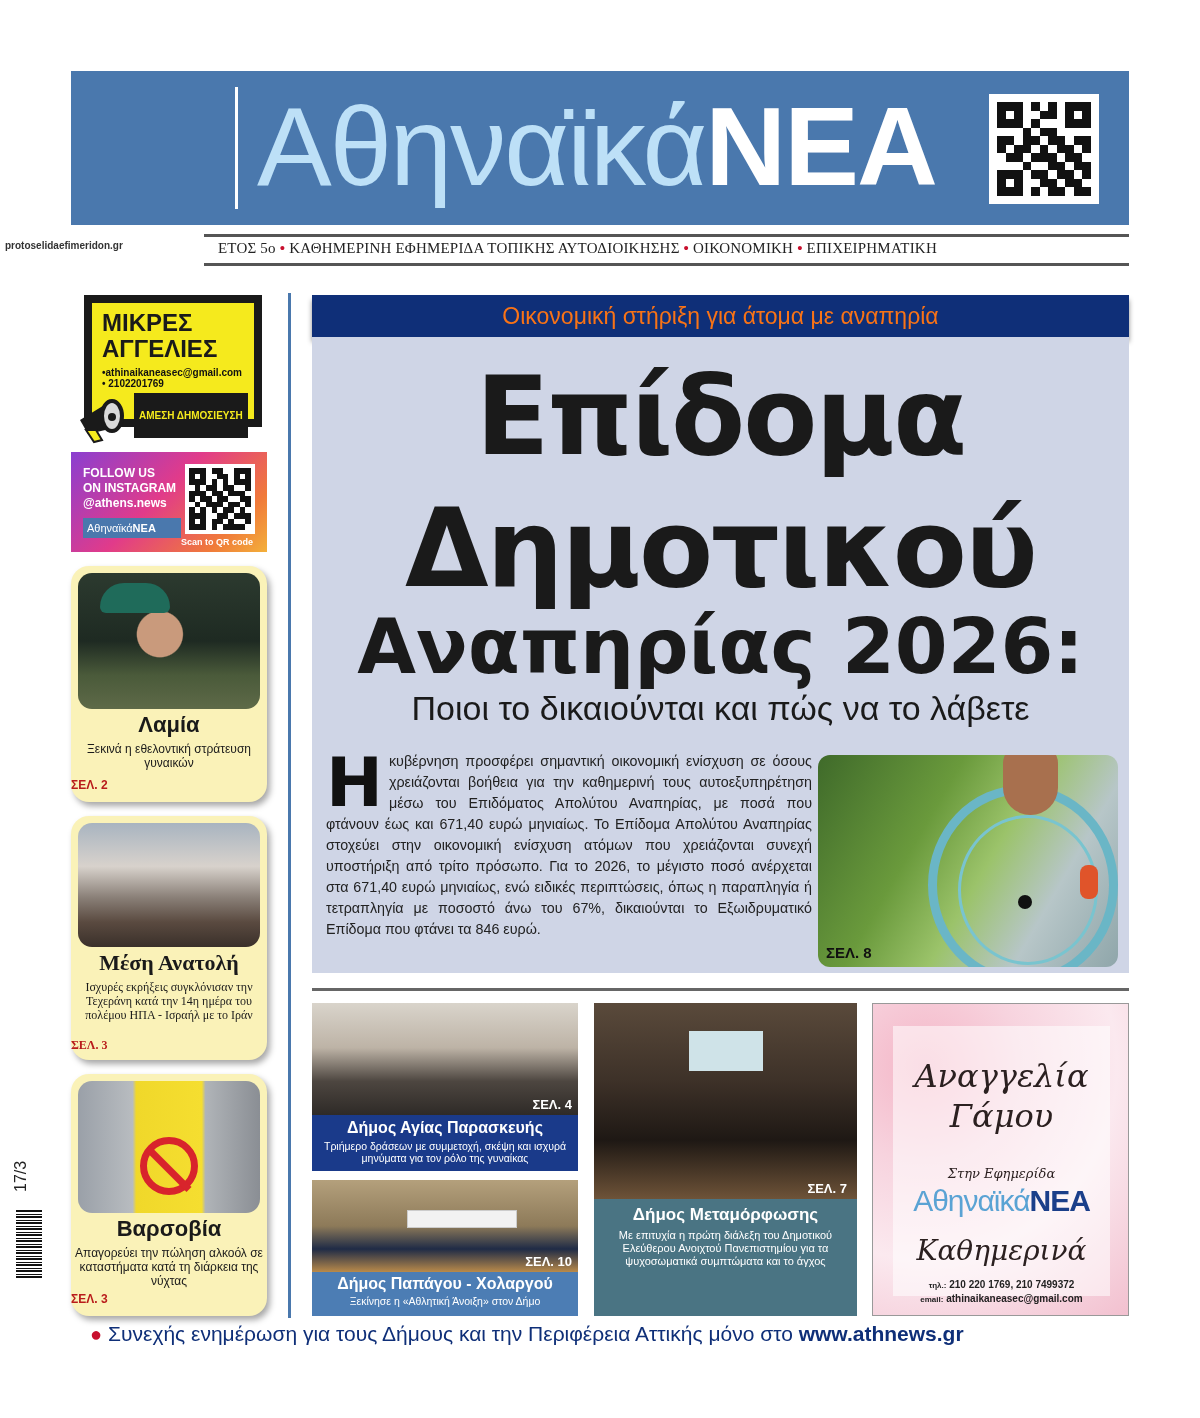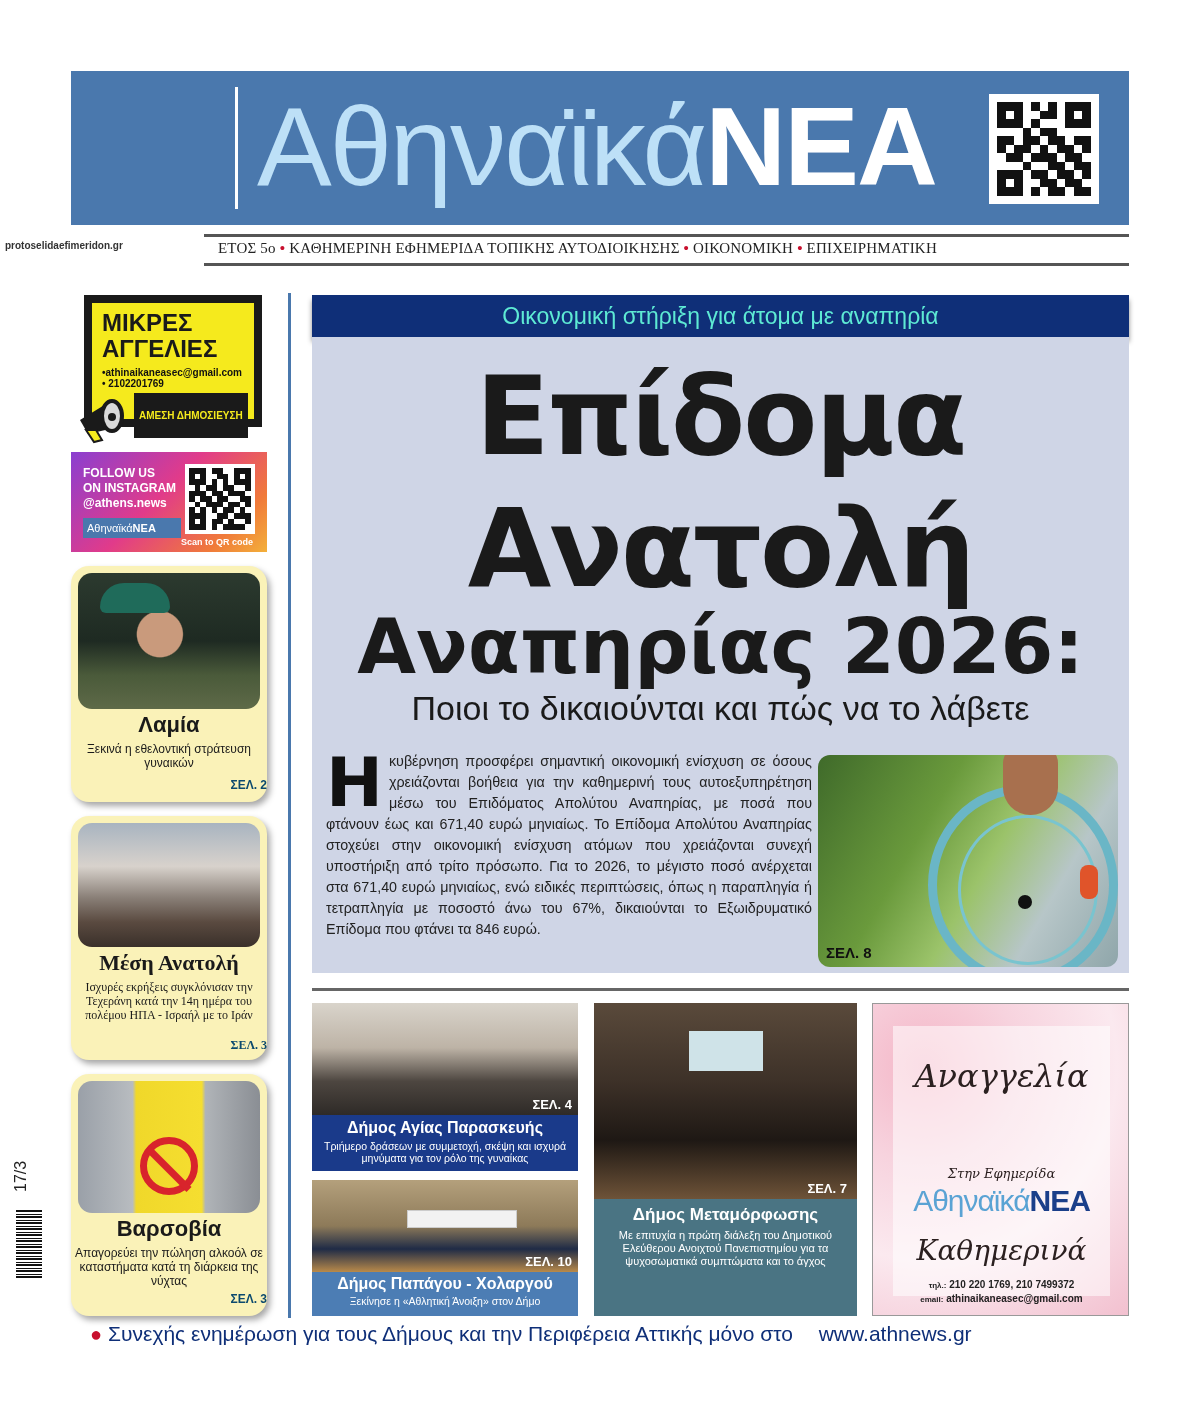--- a/index.html
+++ b/index.html
@@ -56,7 +56,7 @@
   .barcode { position: absolute; left: 16px; top: 1210px; width: 26px; height: 68px; background: repeating-linear-gradient(0deg, #111 0 2px, #fff 2px 3px, #111 3px 4px, #fff 4px 6px); }
 
   
-  .kicker { position: absolute; left: 312px; top: 295px; width: 817px; height: 42px; background: #0f2f78; color: #5eead4; text-align: center; font-size: 23px; line-height: 42px; box-shadow: 0 5px 5px rgba(0,0,0,0.45); }
+  .kicker { position: absolute; left: 312px; top: 295px; width: 817px; height: 42px; background: #0f2f78; color: #f97316; text-align: center; font-size: 23px; line-height: 42px; box-shadow: 0 5px 5px rgba(0,0,0,0.45); }
   .main-box { position: absolute; left: 312px; top: 337px; width: 817px; height: 636px; background: #cfd5e6; }
   .headline { position: absolute; left: 0; width: 817px; text-align: center; font-weight: 900; color: #1a1a1a; font-family: "DejaVu Sans", sans-serif; letter-spacing: -2px; }
   .hl1 { top: 20px; font-size: 108px; line-height: 120px; }

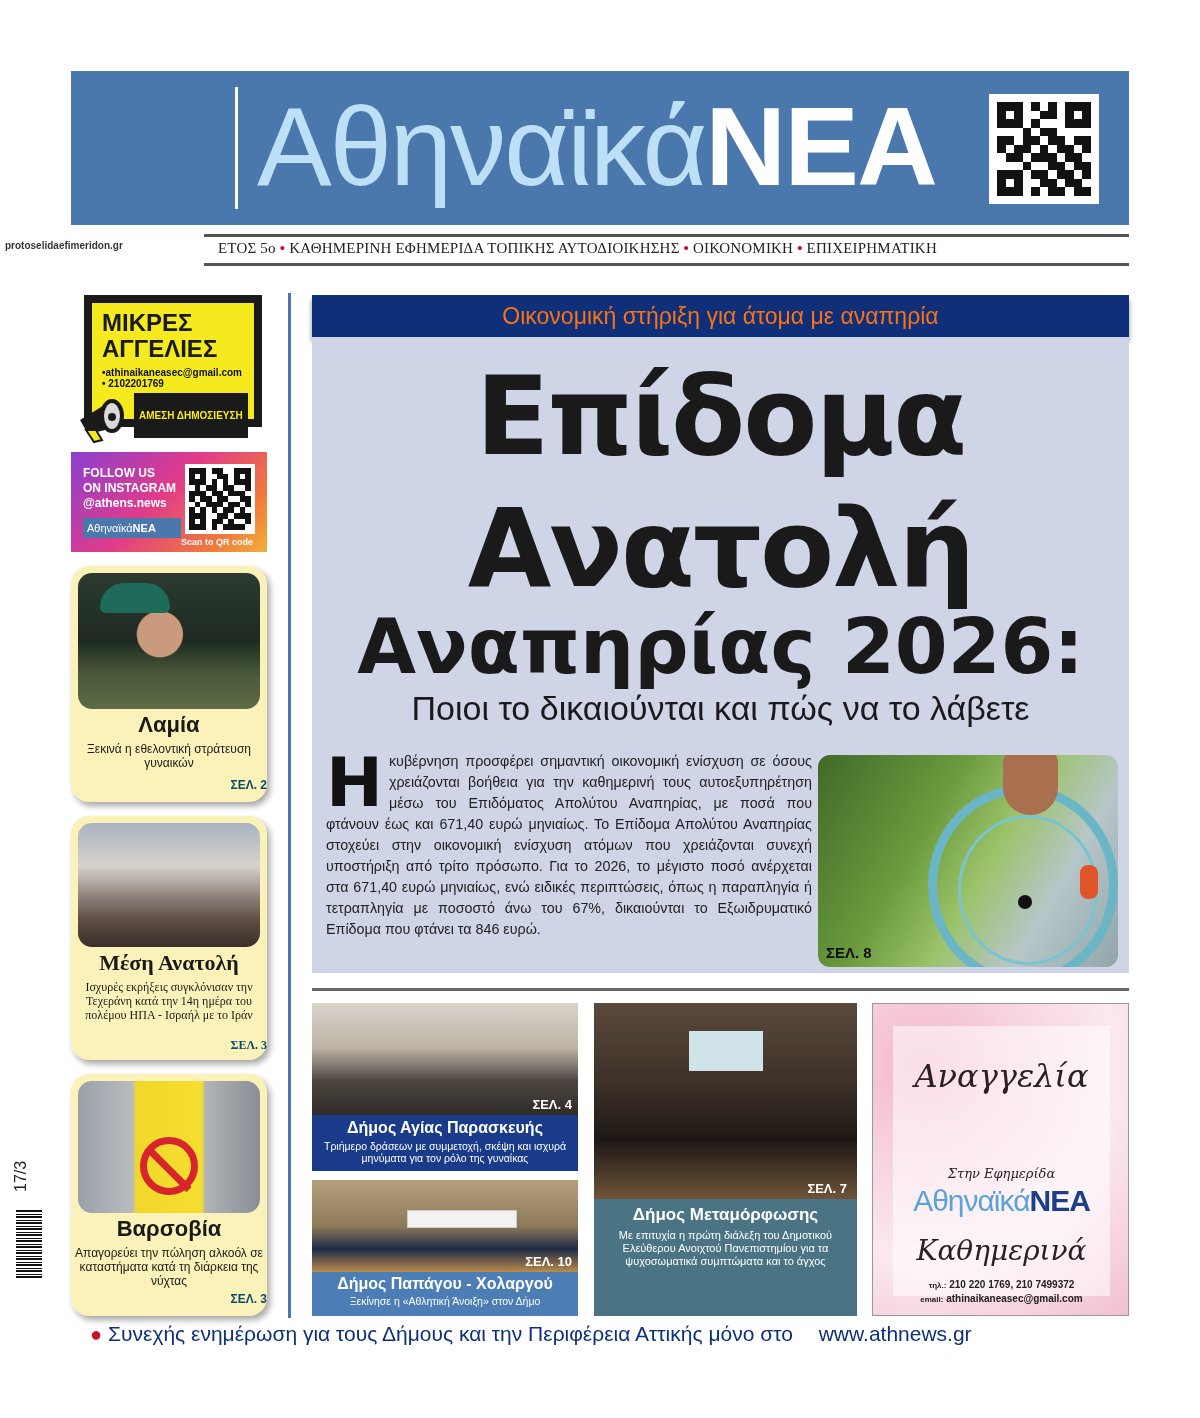--- a/index.html
+++ b/index.html
@@ -437,7 +437,7 @@
 <div class="kicker">Οικονομική στήριξη για άτομα με αναπηρία</div>
 <div class="main-box">
   <div class="headline hl1">Επίδομα</div>
-  <div class="headline hl2">Ανατολή</div>
+  <div class="headline hl2">Δημοτικού</div>
   <div class="headline hl3">Αναπηρίας 2026:</div>
   <div class="subhead">Ποιοι το δικαιούνται και πώς να το λάβετε</div>
   <div class="body">

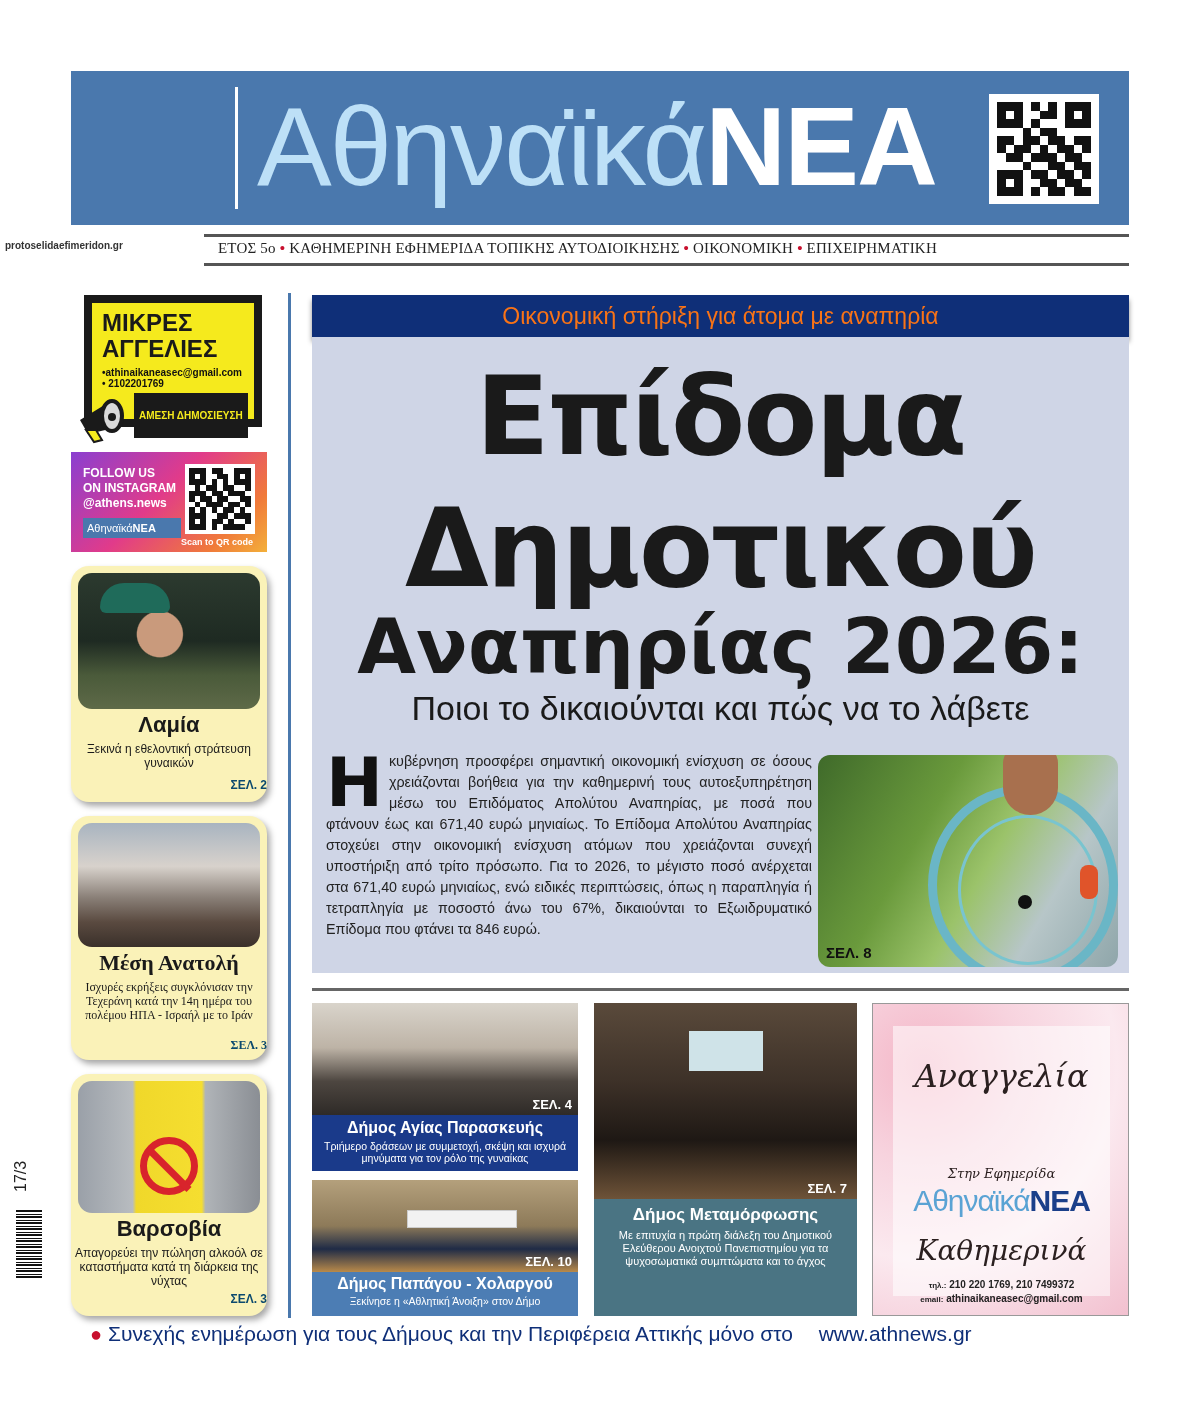--- a/index.html
+++ b/index.html
@@ -50,7 +50,7 @@
   .side-img { position: absolute; left: 7px; top: 7px; width: 182px; border-radius: 14px; overflow: hidden; }
   .side-title { position: absolute; left: 0; width: 196px; text-align: center; font-size: 22px; font-weight: bold; color: #1a1a1a; }
   .side-desc { position: absolute; left: 4px; width: 188px; text-align: center; font-size: 12px; line-height: 14px; color: #1a1a1a; }
-  .side-page { position: absolute; left: 0; width: 196px; text-align: right; font-size: 12px; font-weight: 900; color: #0c4a6e; }
+  .side-page { position: absolute; left: 0; width: 196px; text-align: left; font-size: 12px; font-weight: 900; color: #b91c1c; }
 
   .barcode-date { position: absolute; left: 12px; top: 1160px; font-size: 16px; color: #222; transform: rotate(-90deg); transform-origin: left top; top: 1192px; }
   .barcode { position: absolute; left: 16px; top: 1210px; width: 26px; height: 68px; background: repeating-linear-gradient(0deg, #111 0 2px, #fff 2px 3px, #111 3px 4px, #fff 4px 6px); }

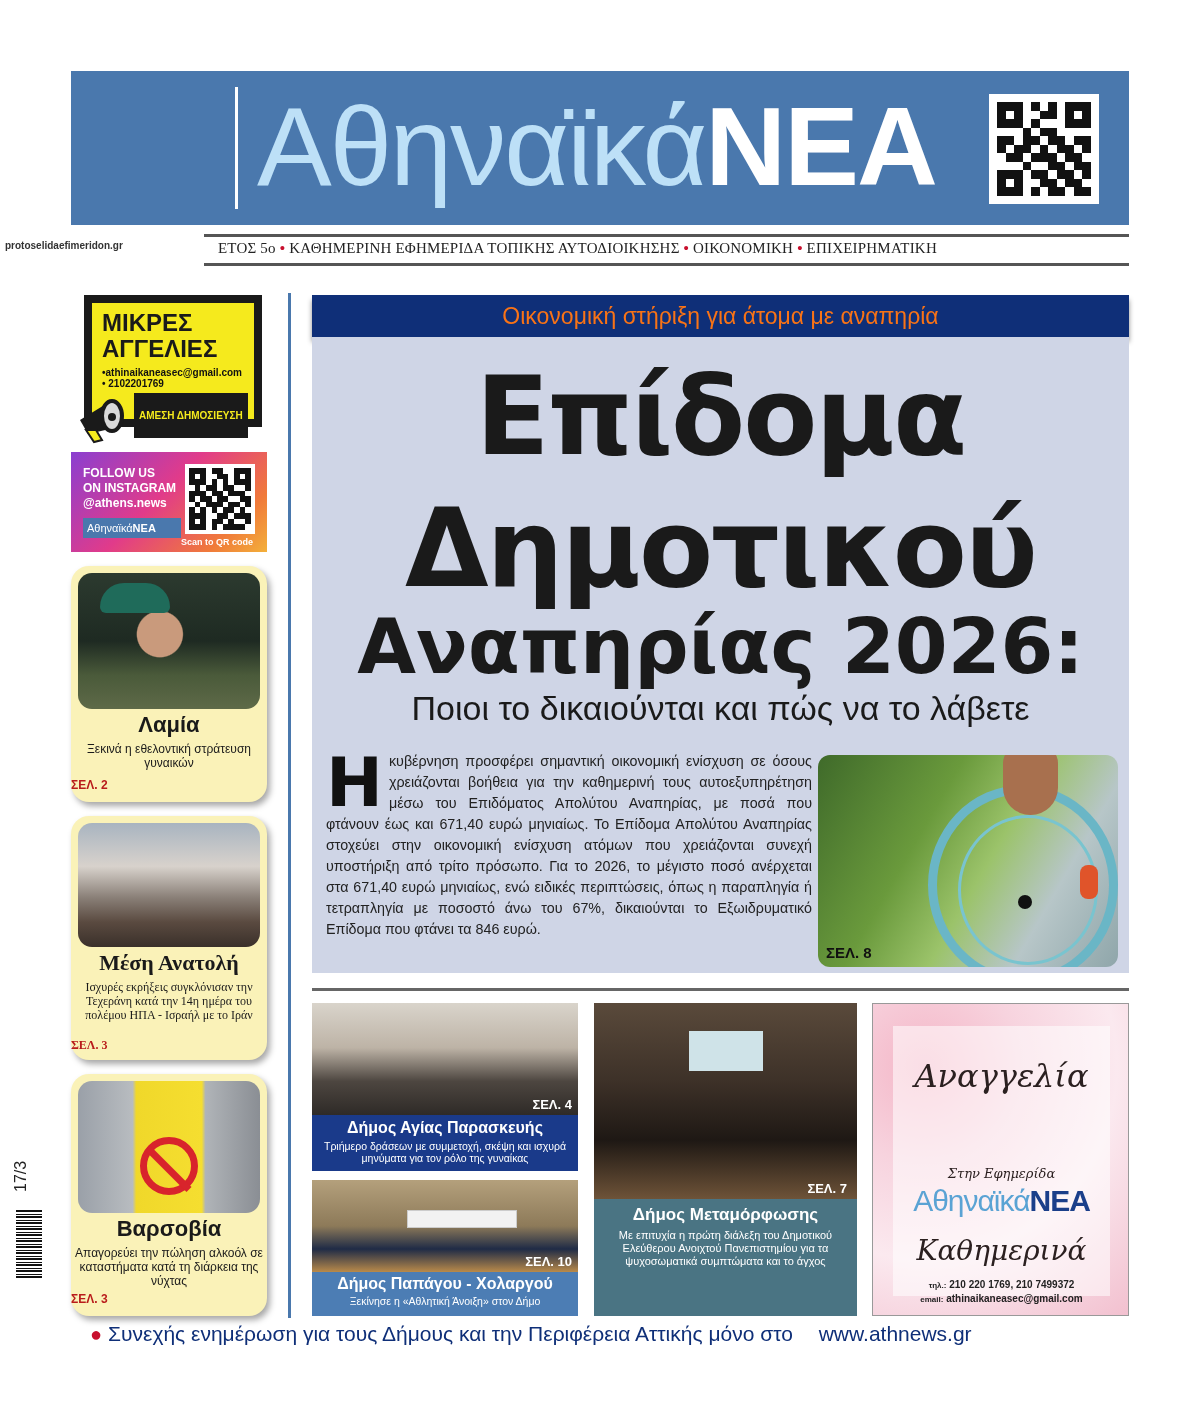--- a/index.html
+++ b/index.html
@@ -490,6 +490,7 @@
   <div class="wed-inner">
     <div class="wed-title">
       <div>Αναγγελία</div>
+      <div>Γάμου</div>
     </div>
     <div class="wed-small">Στην Εφημερίδα</div>
     <div class="wed-logo"><span>Αθηναϊκά</span><b>ΝΕΑ</b></div>

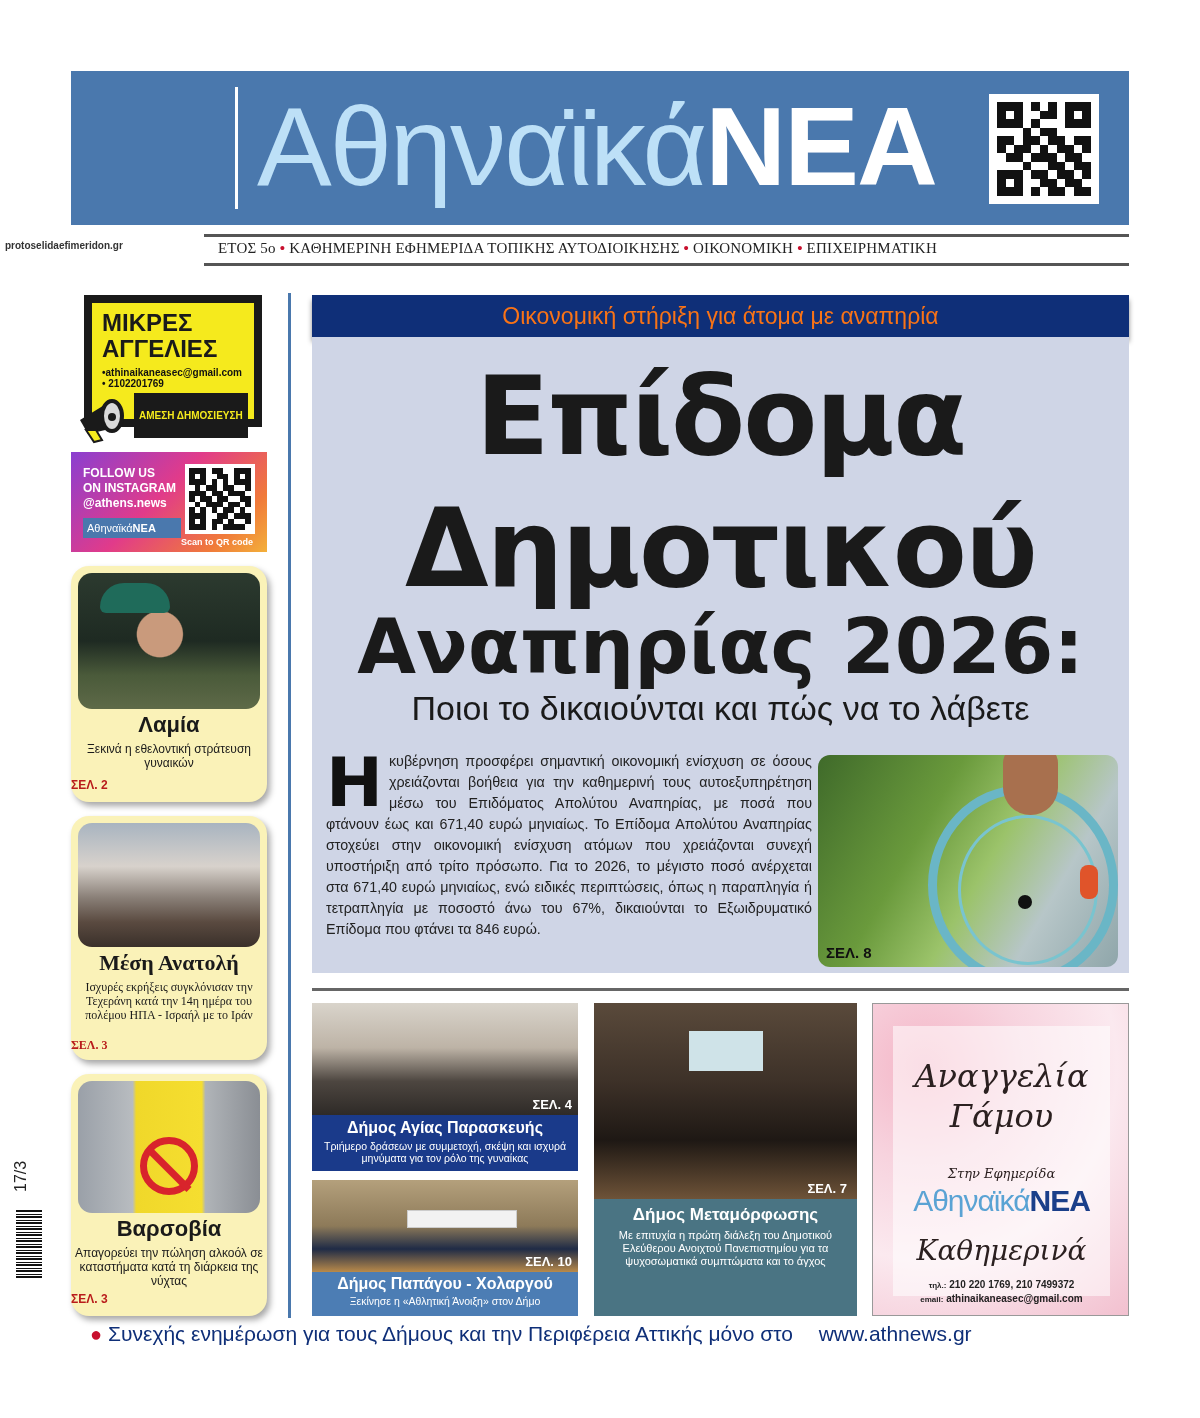--- a/index.html
+++ b/index.html
@@ -104,7 +104,7 @@
 
   .footer { position: absolute; left: 90px; top: 1322px; font-size: 21px; color: #0f2f78; white-space: nowrap; }
   .footer .dot { color: #c8102e; font-size: 20px; margin-right: 6px; }
-  .footer b { font-weight: 400; margin-left: 20px; }
+  .footer b { font-weight: 700; }
 </style>
 </head>
 <body>

